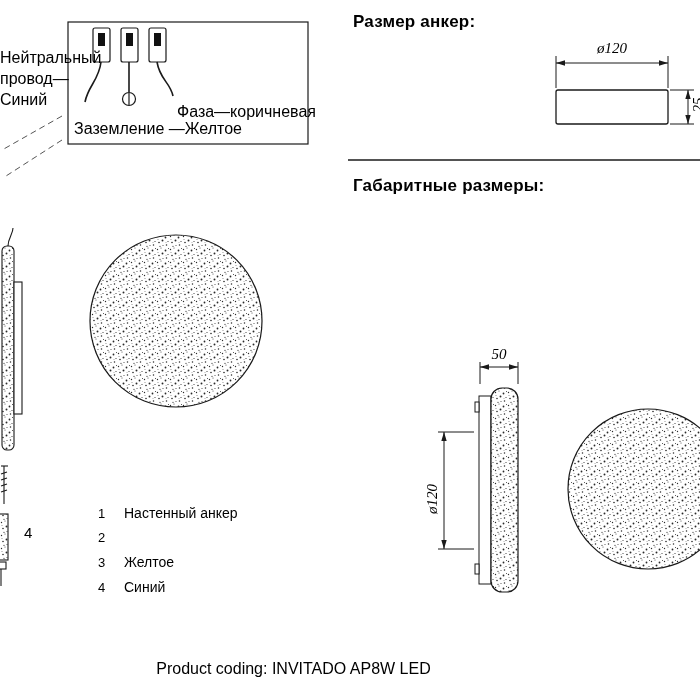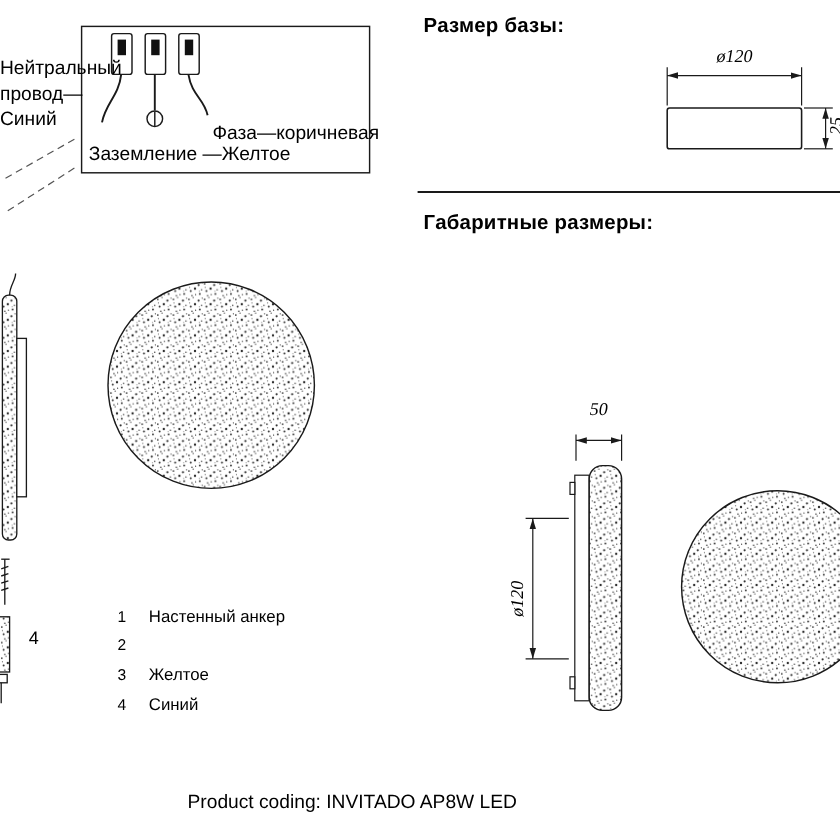--- a/index.html
+++ b/index.html
@@ -140,7 +140,7 @@
   <div class="lbl" style="left:177px; top:66px;margin-top:36px;">Фаза—коричневая</div>
   <div class="lbl" style="left:74px; top:119px;">Заземление —Желтое</div>
 
-  <div class="title" style="left:353px; top:12px;">Размер базы:</div>
+  <div class="title" style="left:353px; top:12px;">Размер анкер:</div>
   <div class="title" style="left:353px; top:176px;">Габаритные размеры:</div>
 
   <div class="dim" style="left:577px; top:40px; width:70px;">ø120</div>

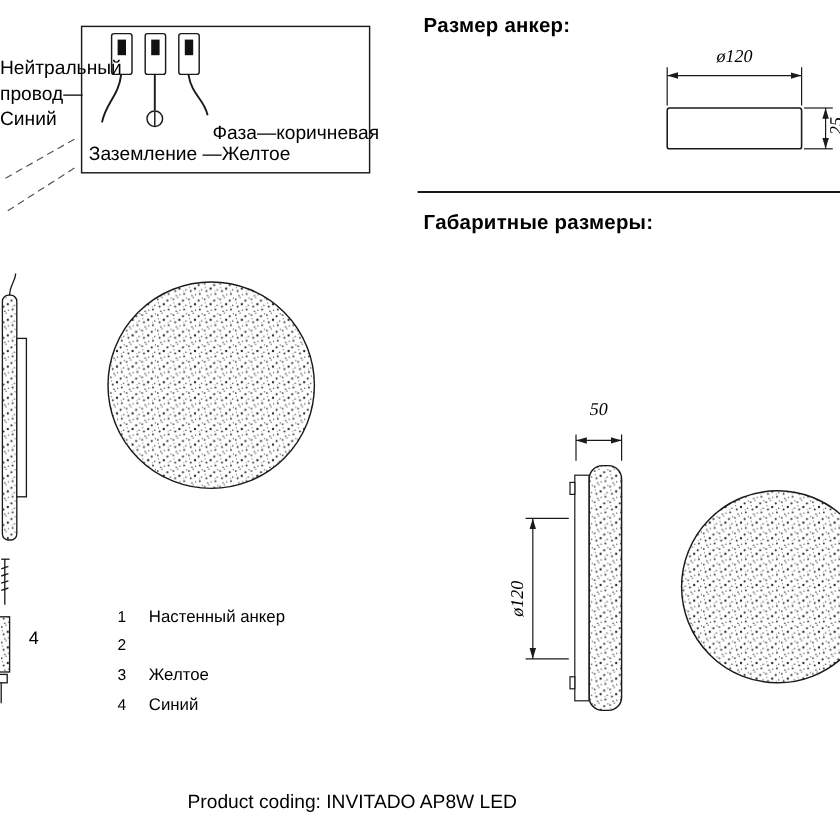--- a/index.html
+++ b/index.html
@@ -145,7 +145,7 @@
 
   <div class="dim" style="left:577px; top:40px; width:70px;">ø120</div>
   <div class="dim rot" style="left:690px; top:120px; width:30px;">25</div>
-  <div class="dim" style="left:484px; top:334px; width:30px;">50</div>
+  <div class="dim" style="left:484px; top:346px; width:30px;">50</div>
   <div class="dim rot" style="left:424px; top:522px; width:46px;">ø120</div>
 
   <div class="callout" style="left:24px; top:524px;">4</div>

